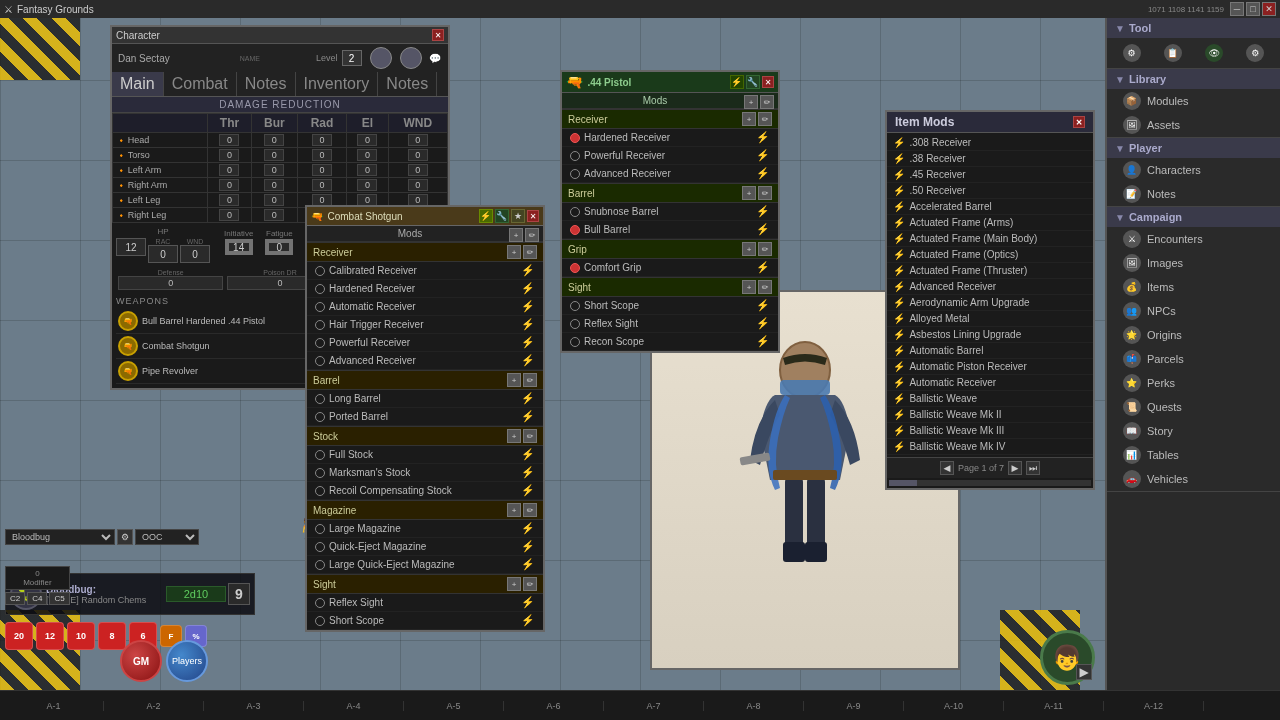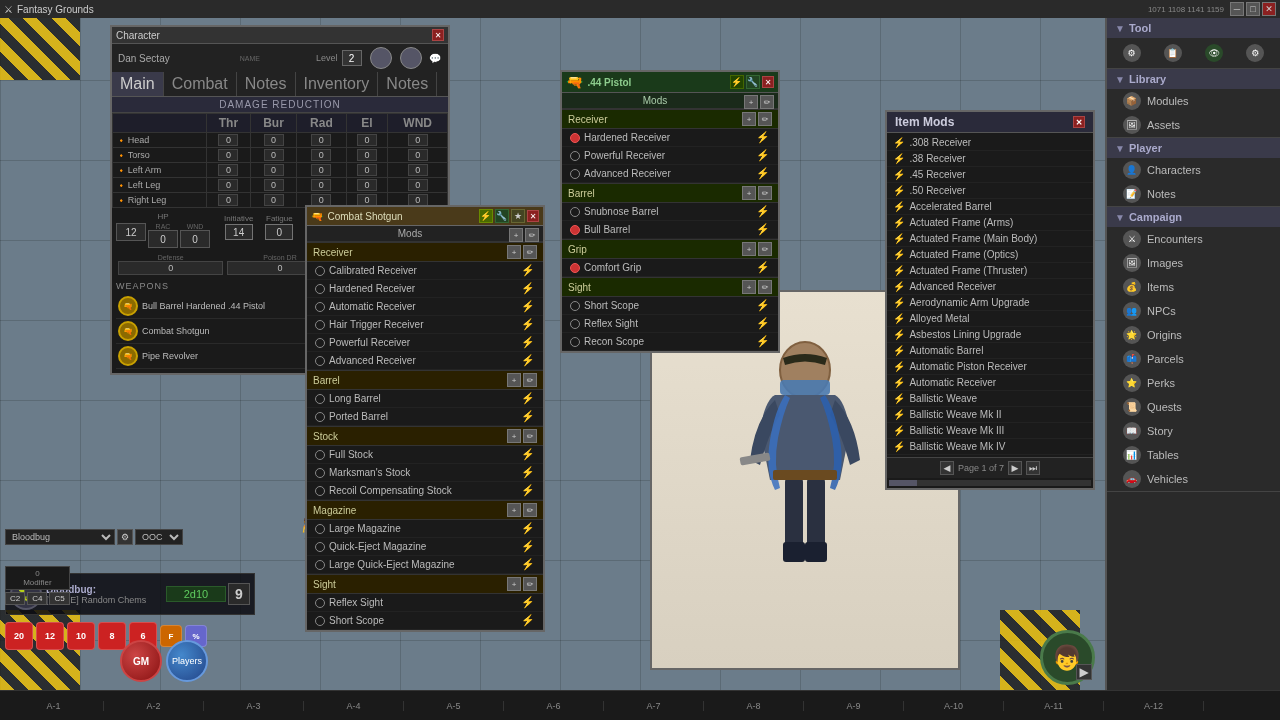--- a/index.html
+++ b/index.html
@@ -921,6 +921,14 @@
       </tr>
       <tr>
         <td class="body-part">Left Arm</td>
+        <td><input class="dr-input" value="0" style=""></td>
+        <td><input class="dr-input" value="0" style=""></td>
+        <td><input class="dr-input" value="0" style=""></td>
+        <td><input class="dr-input" value="0" style=""></td>
+        <td><input class="dr-input" value="0" style=""></td>
+      </tr>
+      <tr>
+        <td class="body-part">Right Arm</td>
         <td><input class="dr-input" value="0" style=""></td>
         <td><input class="dr-input" value="0" style=""></td>
         <td><input class="dr-input" value="0" style=""></td>

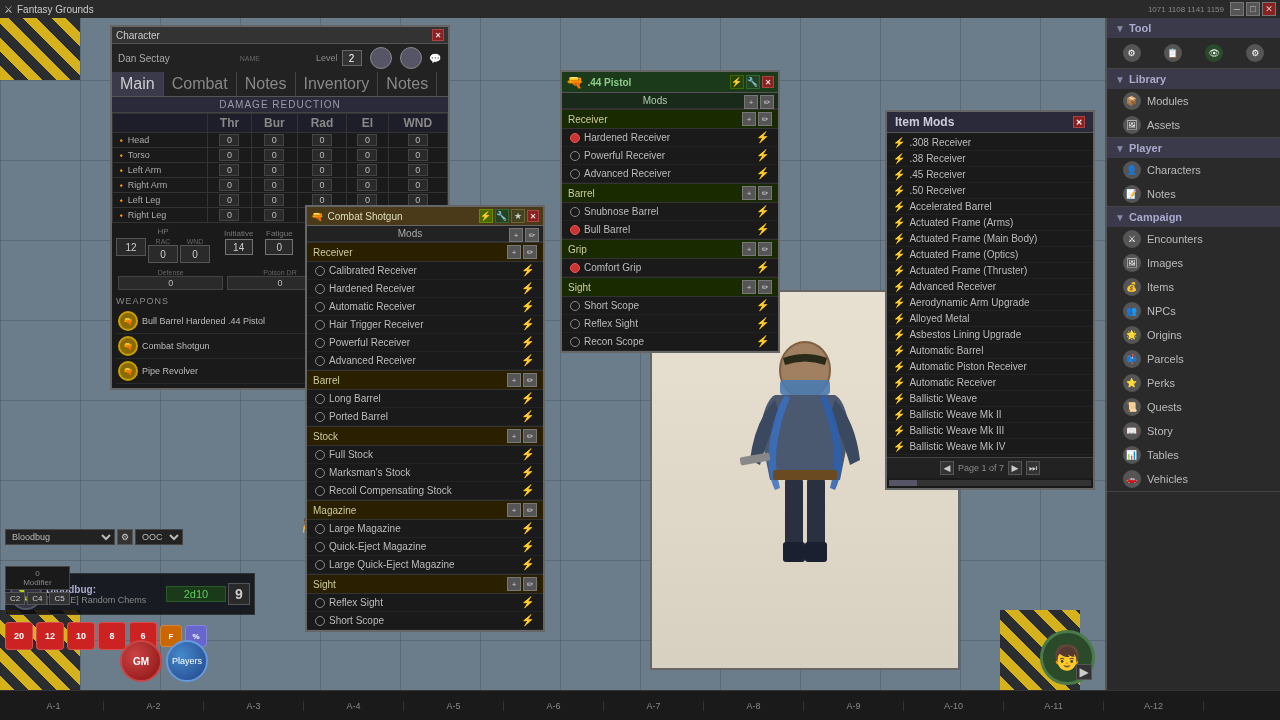--- a/index.html
+++ b/index.html
@@ -687,7 +687,7 @@
     .if-label { font-size: 8px; color: #777; }
     .if-val {
       background: #2a2a2a;
-      border: 1px solid #737373;
+      border: 4px solid #737373;
       color: #ccc;
       width: 28px; height: 16px;
       display: flex;

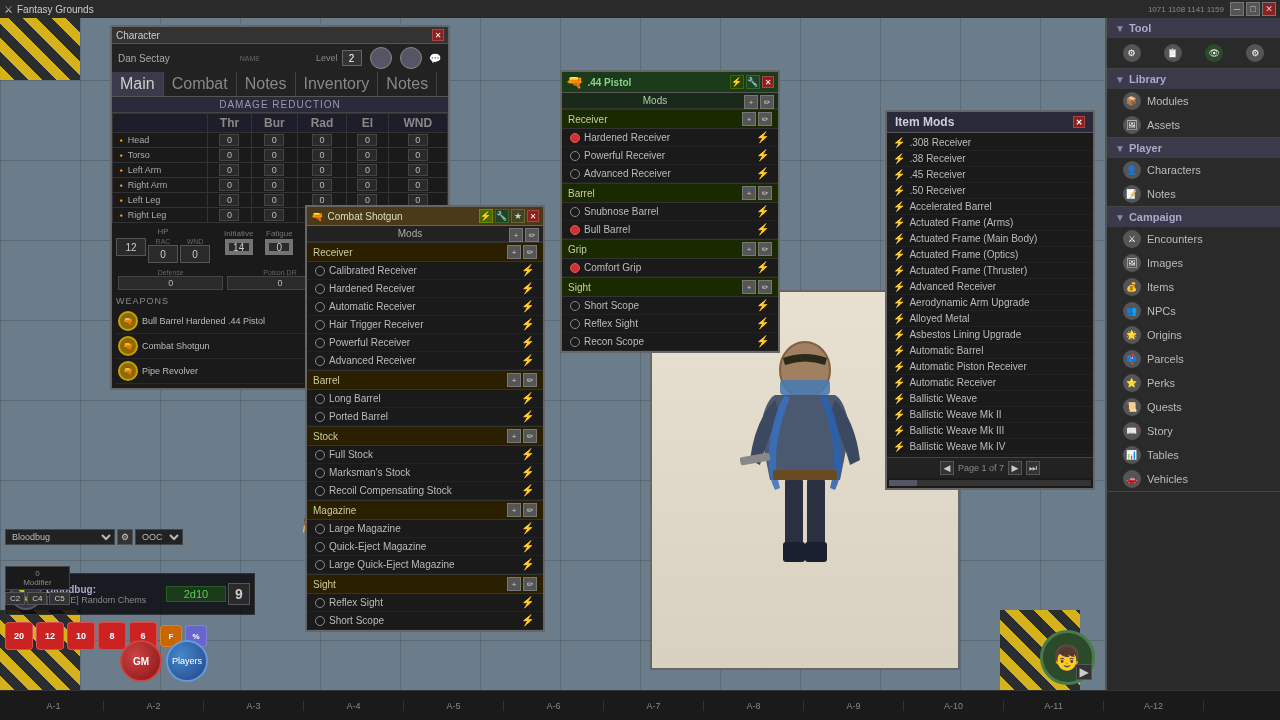--- a/index.html
+++ b/index.html
@@ -1429,7 +1429,7 @@
     <option>Bloodbug</option>
   </select>
   <div style="width:16px;height:16px;background:#333;border:1px solid #555;display:flex;align-items:center;justify-content:center;font-size:9px;color:#ccc;cursor:pointer;">⚙</div>
-  <select class="select-dropdown" style="width:48px;">
+  <select class="select-dropdown" style="width:64px;">
     <option>OOC</option>
   </select>
 </div>

